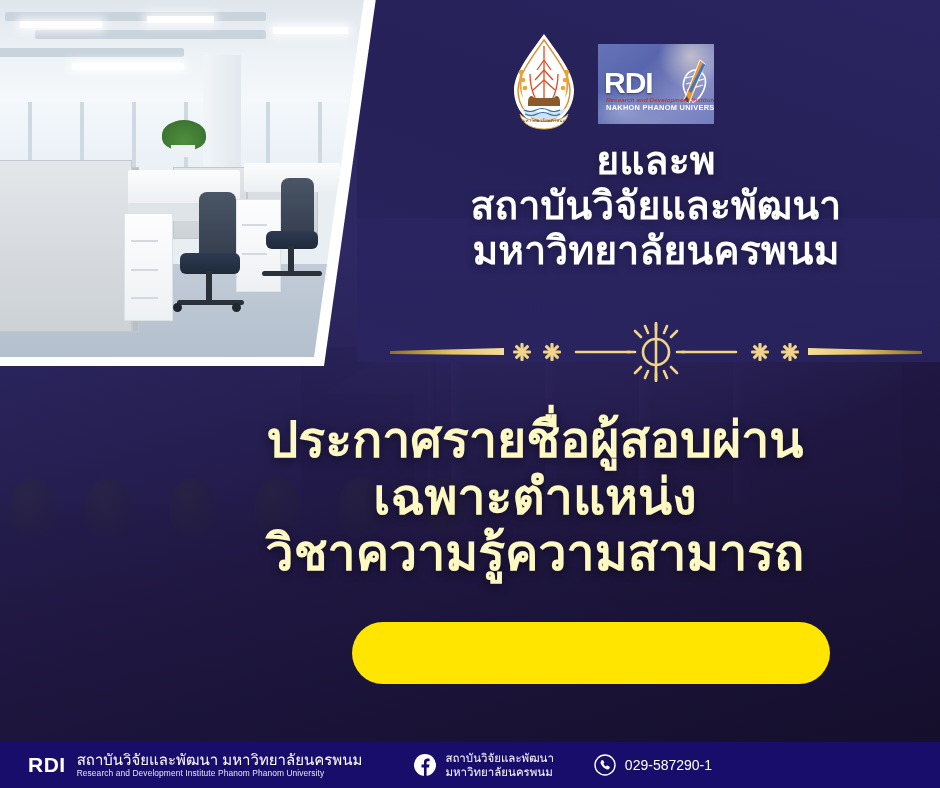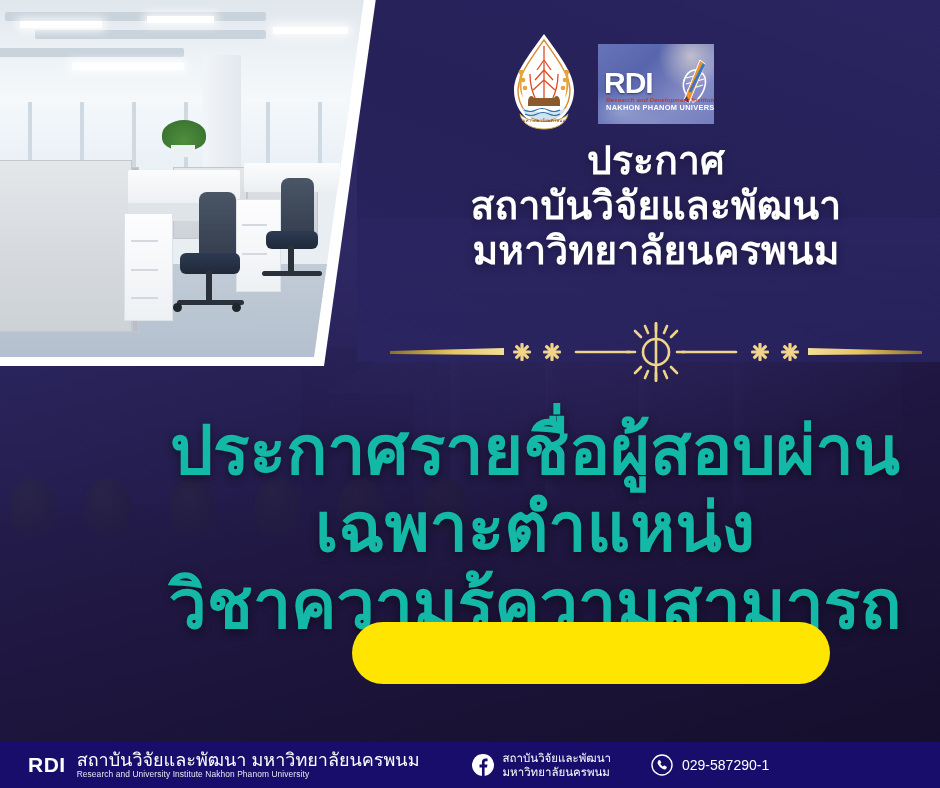--- a/index.html
+++ b/index.html
@@ -388,7 +388,7 @@
 
 
   <div class="announce">
-    <div>ประกาศ</div>
+    <div>ยและพ</div>
     <div>สถาบันวิจัยและพัฒนา</div>
     <div>มหาวิทยาลัยนครพนม</div>
   </div>

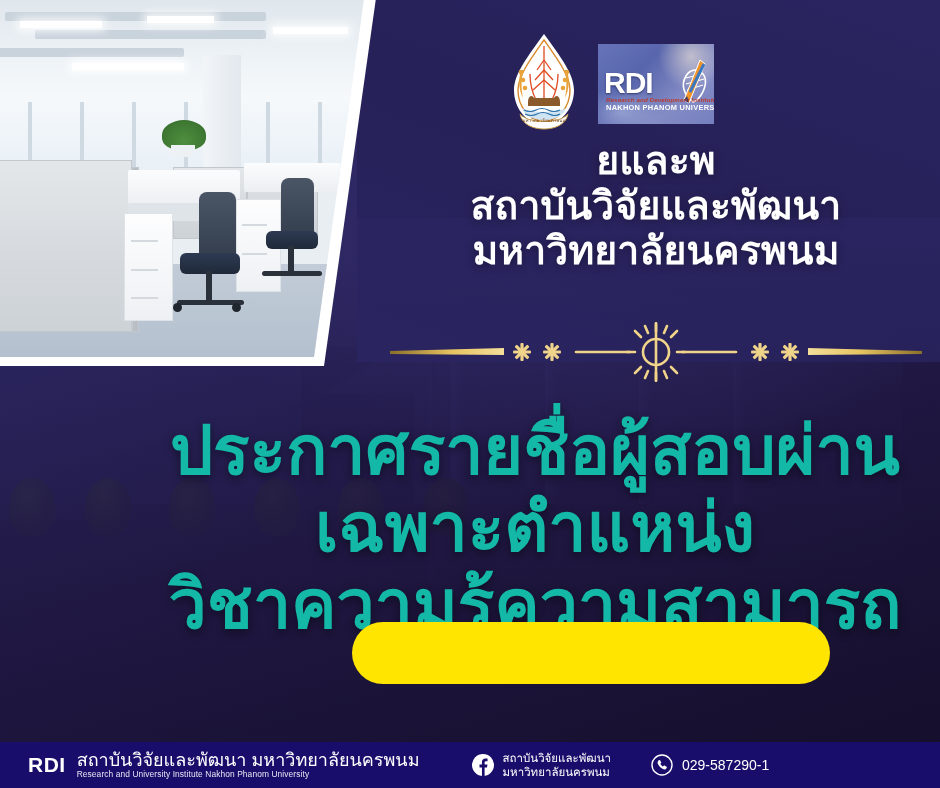--- a/index.html
+++ b/index.html
@@ -205,7 +205,7 @@
   
   .maintitle{
     position:absolute;left:130px;top:412px;width:810px;text-align:center;
-    color:#14b8a6;font-weight:bold;line-height:1.13;font-size:68px;letter-spacing:0px;
+    color:#fef9c3;font-weight:bold;line-height:1.13;font-size:50px;letter-spacing:0px;
     text-shadow:0 3px 10px rgba(0,0,0,.45);
     font-family:"Liberation Sans","DejaVu Sans",sans-serif;
   }

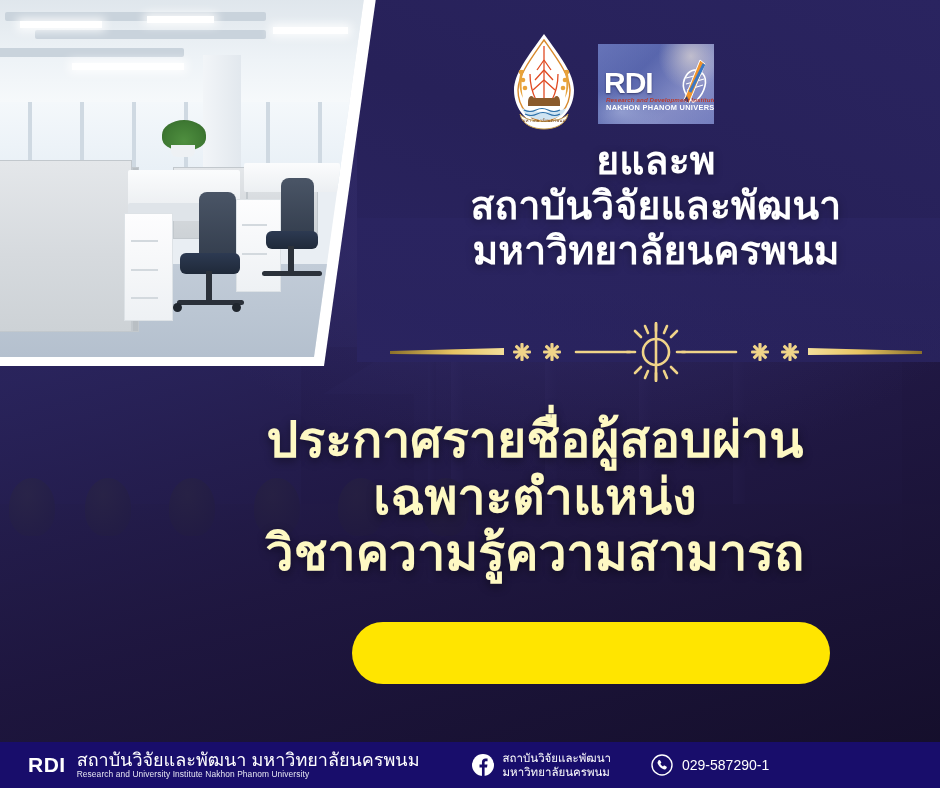--- a/index.html
+++ b/index.html
@@ -228,7 +228,7 @@
     margin-left:28px;font-size:21px;font-weight:bold;color:#ffffff;letter-spacing:.5px;
   }
   .f-org{margin-left:11px;line-height:1.12;}
-  .f-org .th{font-size:18px;color:#ffffff;white-space:nowrap;}
+  .f-org .th{font-size:15px;color:#ffffff;white-space:nowrap;}
   .f-org .en{font-size:8.4px;color:#e6e6f2;white-space:nowrap;letter-spacing:.1px;}
   .f-item{display:flex;align-items:center;}
   .f-fb{margin-left:52px;}

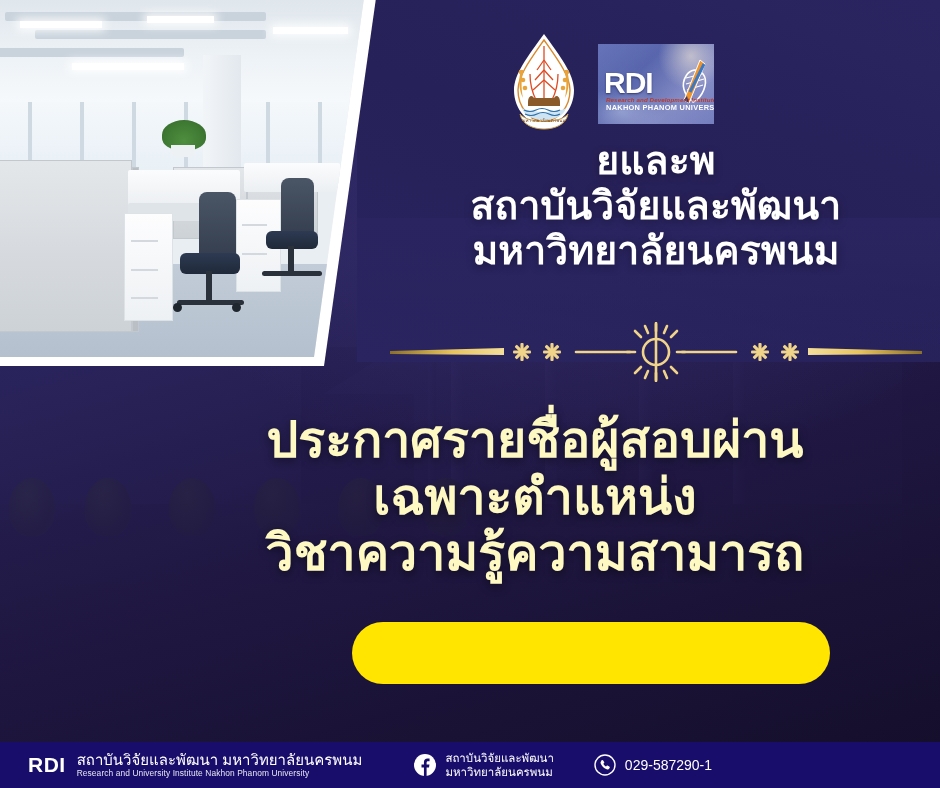--- a/index.html
+++ b/index.html
@@ -468,7 +468,7 @@
     <div class="f-rdi">RDI</div>
     <div class="f-org">
       <div class="th">สถาบันวิจัยและพัฒนา มหาวิทยาลัยนครพนม</div>
-      <div class="en">Research and University Institute Nakhon Phanom University</div>
+      <div class="en">Research and Development Institute Phanom Phanom University</div>
     </div>
 
     <div class="f-item f-fb">

